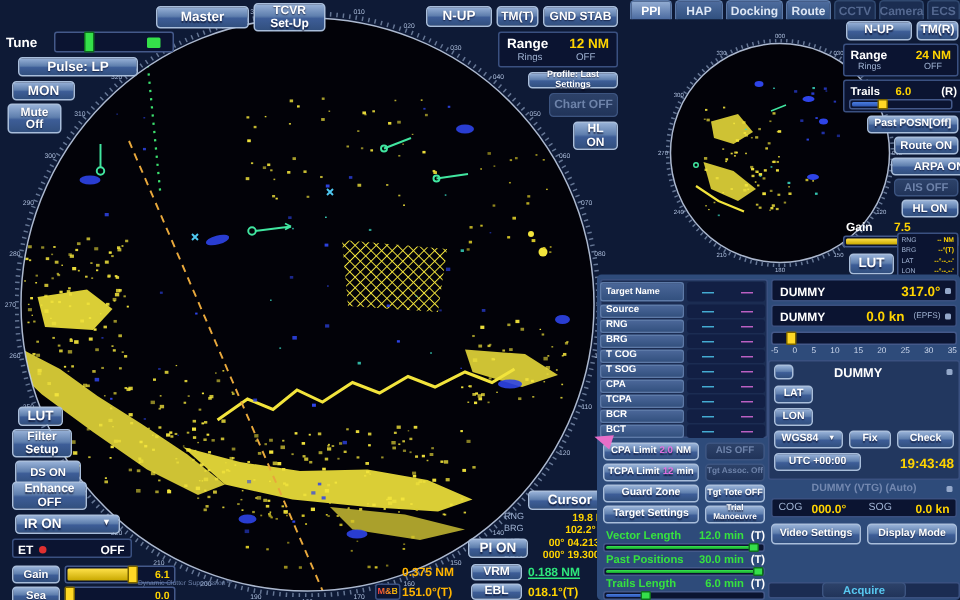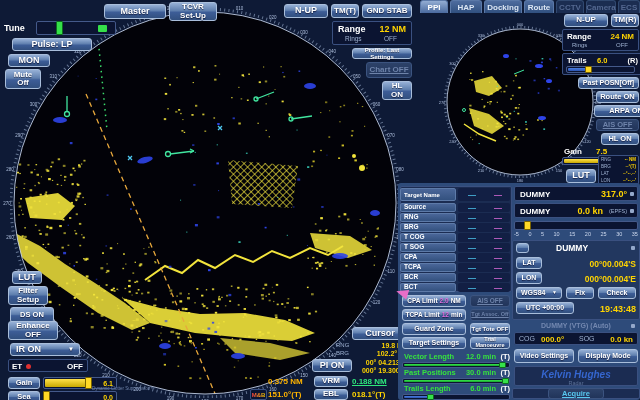--- a/index.html
+++ b/index.html
@@ -9,7 +9,7 @@
     background:linear-gradient(180deg,#96b0d6 0%,#5f7fae 45%,#3d5d97 55%,#32507f 100%);
     border:1px solid #a9bedb;border-radius:3px;font-size:9px;font-weight:bold;color:#fff;
     text-shadow:0 1px 1px rgba(0,0,25,.65);box-sizing:border-box;line-height:1.05;text-align:center;cursor:default;}
-  .b.dark{background:linear-gradient(180deg,#2d4269,#21345a);border-color:#3c5480;color:#6e83aa;text-shadow:none;text-decoration:underline;}
+  .b.dark{background:linear-gradient(180deg,#2d4269,#21345a);border-color:#3c5480;color:#6e83aa;text-shadow:none;}
   .box{position:absolute;background:#0b1431;border:1px solid #3a5080;border-radius:2px;box-sizing:border-box;}
   .lbl{position:absolute;font-size:7px;color:#9fb2d2;white-space:nowrap;}
   .val{position:absolute;font-size:8px;font-weight:bold;color:#ffd400;white-space:nowrap;}

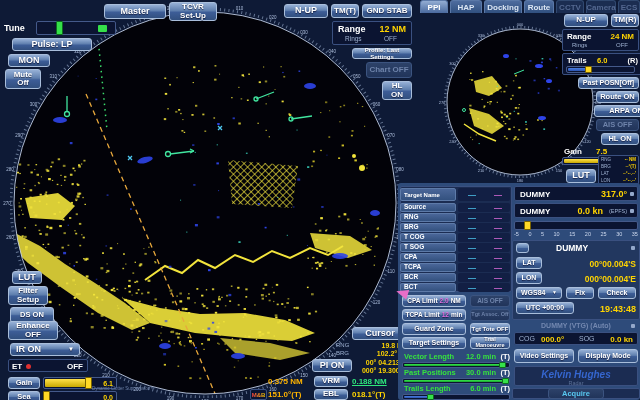--- a/index.html
+++ b/index.html
@@ -1097,7 +1097,6 @@
   <span style="position:absolute;left:556px;top:243px;font-size:8.5px;font-weight:bold;">DUMMY</span>
   <span class="tinysq" style="right:4px;left:631px;top:246px;"></span>
   <div class="b" style="left:516px;top:257px;width:26px;height:12px;font-size:7px;">LAT</div>
-  <span class="val" style="left:512px;top:259px;width:124px;text-align:right;font-size:8.5px;">00°00.004'S</span>
   <div class="b" style="left:516px;top:272px;width:26px;height:12px;font-size:7px;">LON</div>
   <span class="val" style="left:512px;top:274px;width:124px;text-align:right;font-size:8.5px;">000°00.004'E</span>
   <div class="b" style="left:516px;top:287px;width:46px;height:12px;font-size:7px;justify-content:space-between;padding:0 4px;">

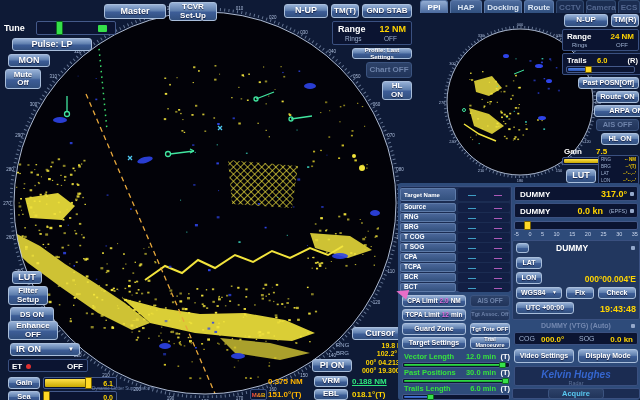--- a/index.html
+++ b/index.html
@@ -1098,7 +1098,6 @@
   <span class="tinysq" style="right:4px;left:631px;top:246px;"></span>
   <div class="b" style="left:516px;top:257px;width:26px;height:12px;font-size:7px;">LAT</div>
   <div class="b" style="left:516px;top:272px;width:26px;height:12px;font-size:7px;">LON</div>
-  <span class="val" style="left:512px;top:274px;width:124px;text-align:right;font-size:8.5px;">000°00.004'E</span>
   <div class="b" style="left:516px;top:287px;width:46px;height:12px;font-size:7px;justify-content:space-between;padding:0 4px;">
     <span>WGS84</span>
     <span style="font-size:5px;">▼</span>

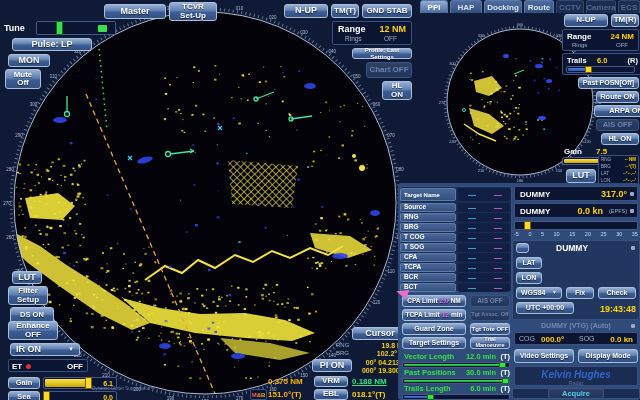--- a/index.html
+++ b/index.html
@@ -1117,10 +1117,6 @@
   </div>
   <div class="b" style="left:514px;top:349px;width:60px;height:14px;font-size:7px;">Video Settings</div>
   <div class="b" style="left:578px;top:349px;width:60px;height:14px;font-size:7px;">Display Mode</div>
-  <div class="seg" style="left:514px;top:366px;width:124px;height:20px;">
-    <div style="position:absolute;left:0;top:2px;width:100%;text-align:center;font-size:10px;font-weight:bold;font-style:italic;color:#3566cf;">Kelvin Hughes</div>
-    <div style="position:absolute;left:0;top:13px;width:100%;text-align:center;font-size:5.5px;color:#5a6f96;">Radar</div>
-  </div>
   <div class="seg" style="left:512px;top:388px;width:128px;height:11px;"></div>
   <div class="b dark" style="left:548px;top:388px;width:56px;height:11px;font-size:7.5px;color:#58c8f0;">Acquire</div>
 

